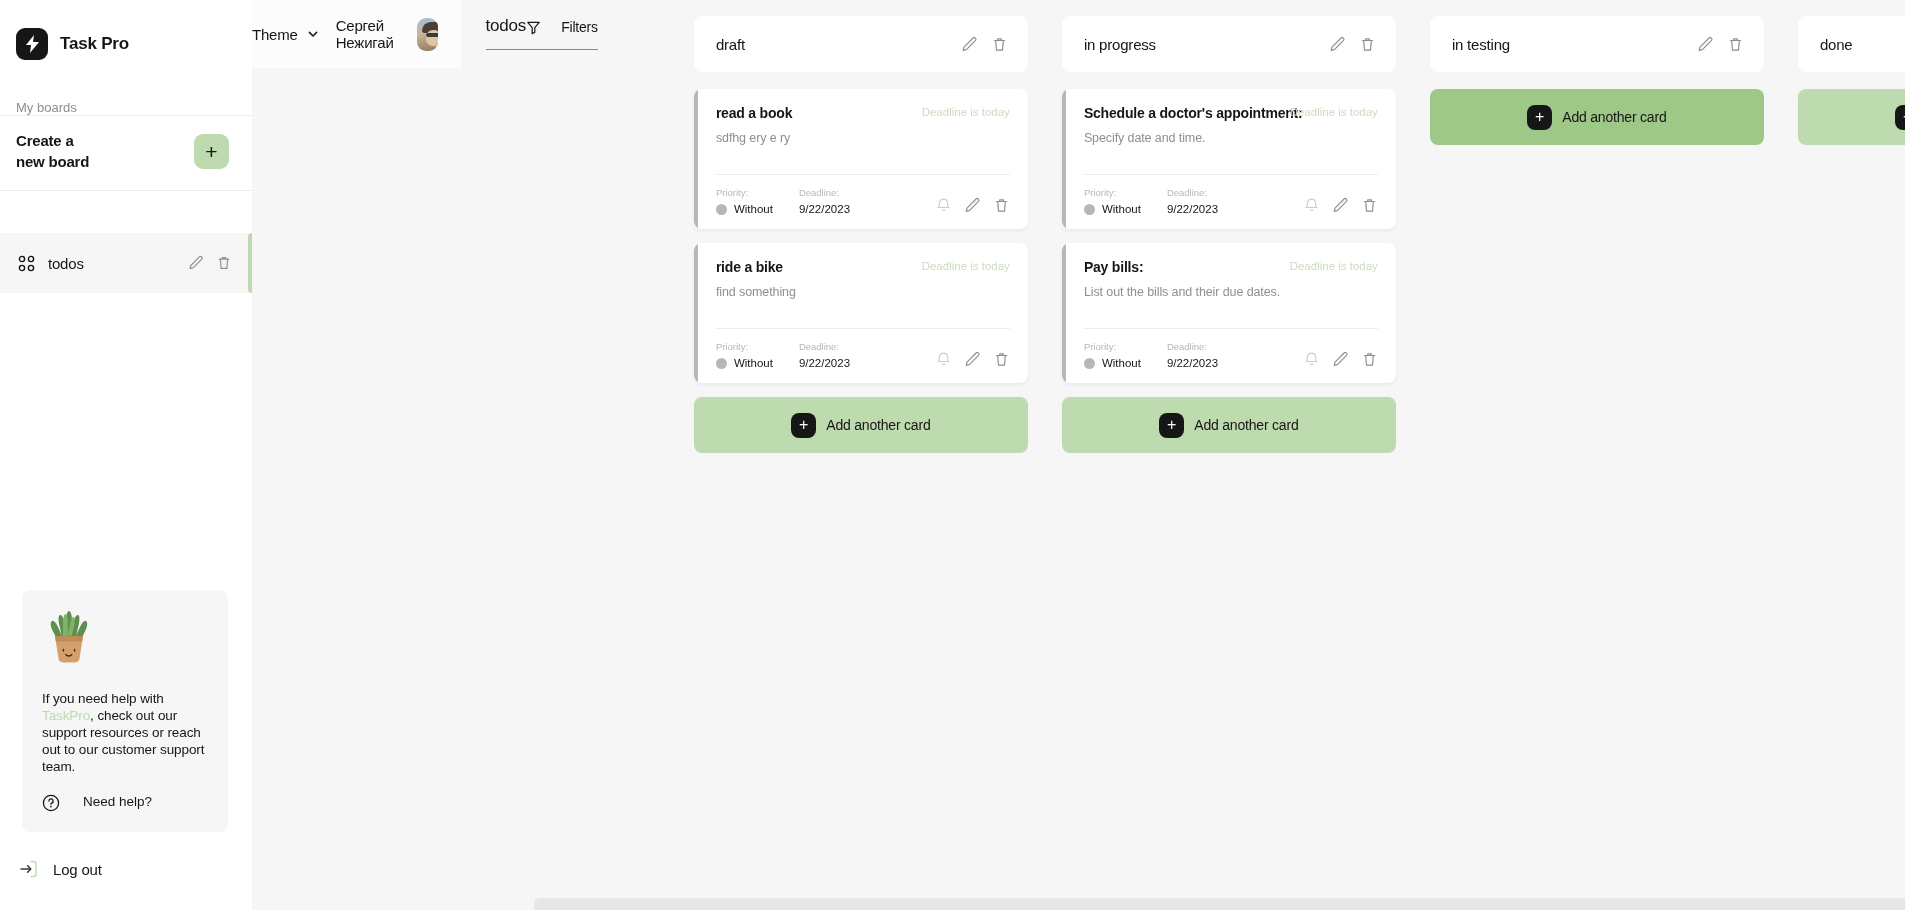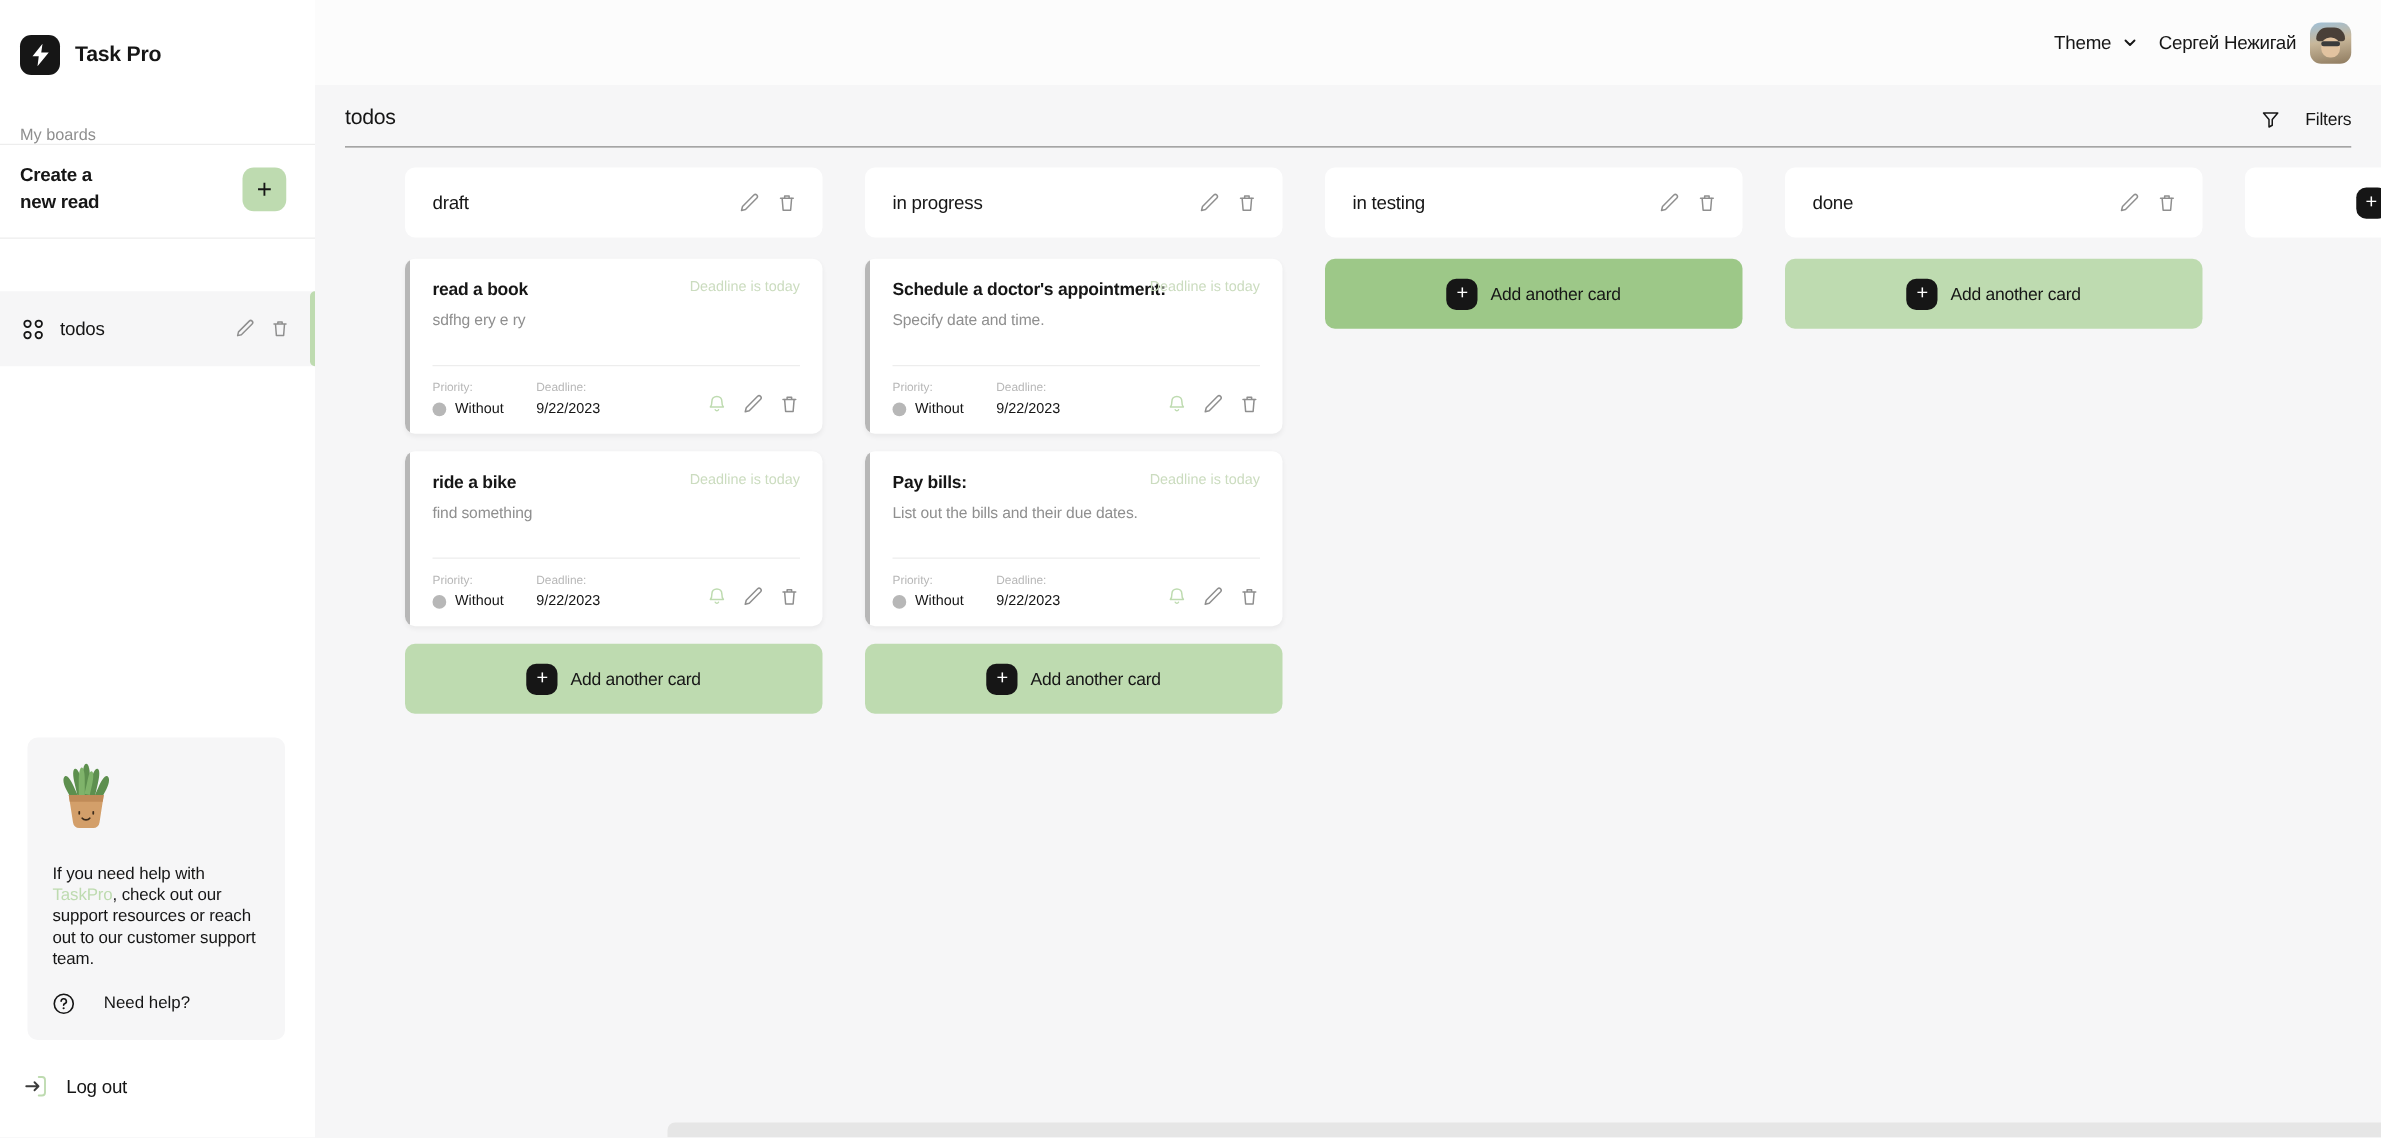--- a/index.html
+++ b/index.html
@@ -65,7 +65,7 @@
   .logout span { font-size: 15px; color: #161616; letter-spacing: -0.2px; }
 
   
-  .main { flex: 1; height: 910px; display: flex; flex-direction: column; background: #f6f6f7; position: relative; overflow: hidden; }
+  .main { flex: 1; height: 910px; display: flex; flex-direction: row; background: #f6f6f7; position: relative; overflow: hidden; }
   .topbar {
     height: 68px; background: #fcfcfc; display: flex; align-items: center;
     justify-content: flex-end; padding-right: 24px; gap: 16px; flex: 0 0 68px;

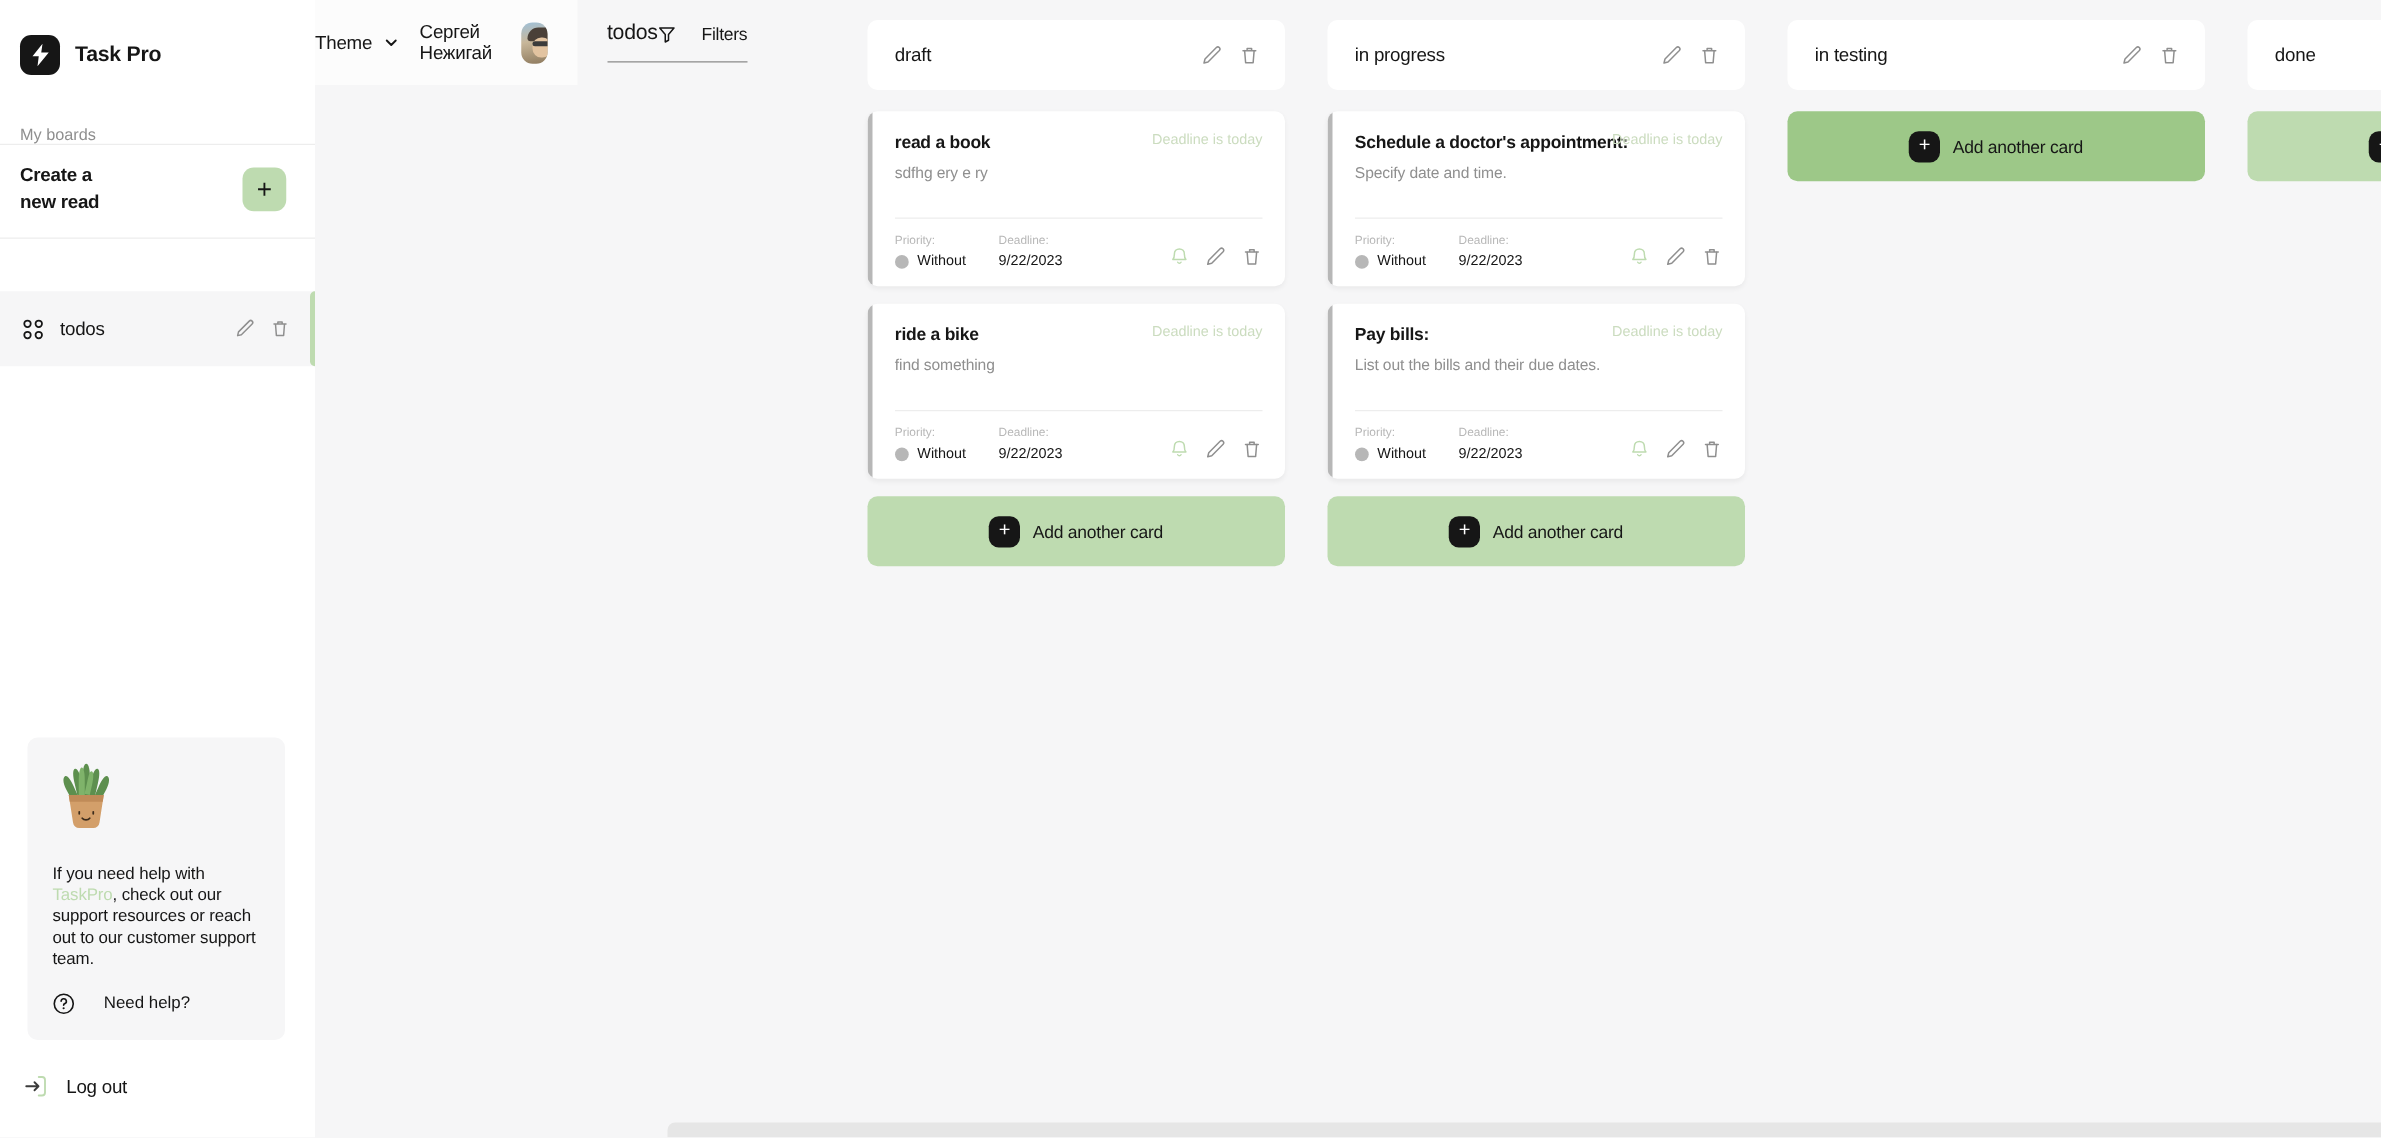--- a/index.html
+++ b/index.html
@@ -170,7 +170,7 @@
     <div class="create-board">
       <div class="create-board-label">
         <div>Create a</div>
-        <div>new read</div>
+        <div>new board</div>
       </div>
       <div class="plus-green">+</div>
     </div>

